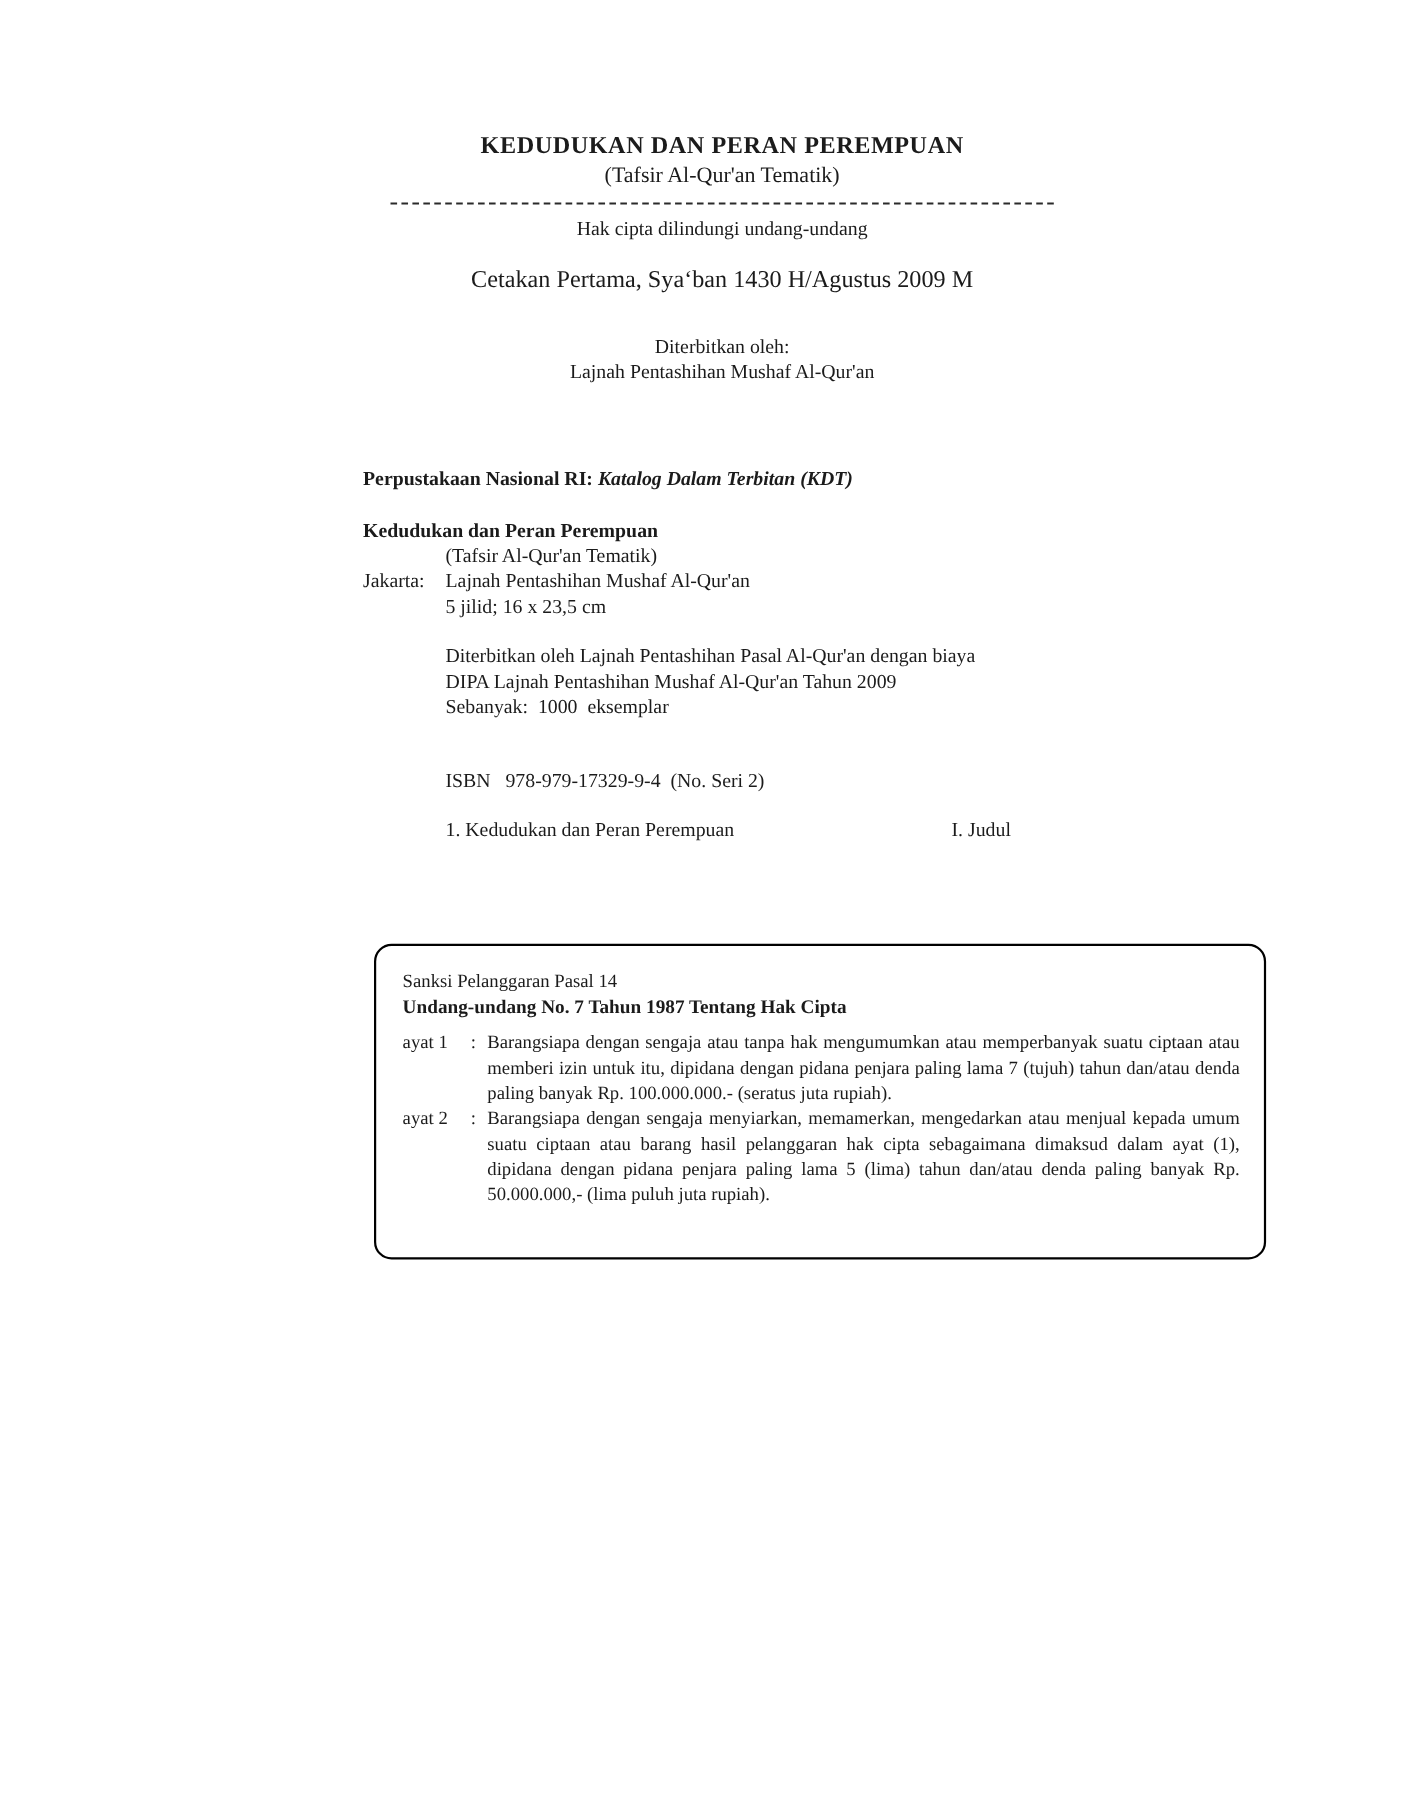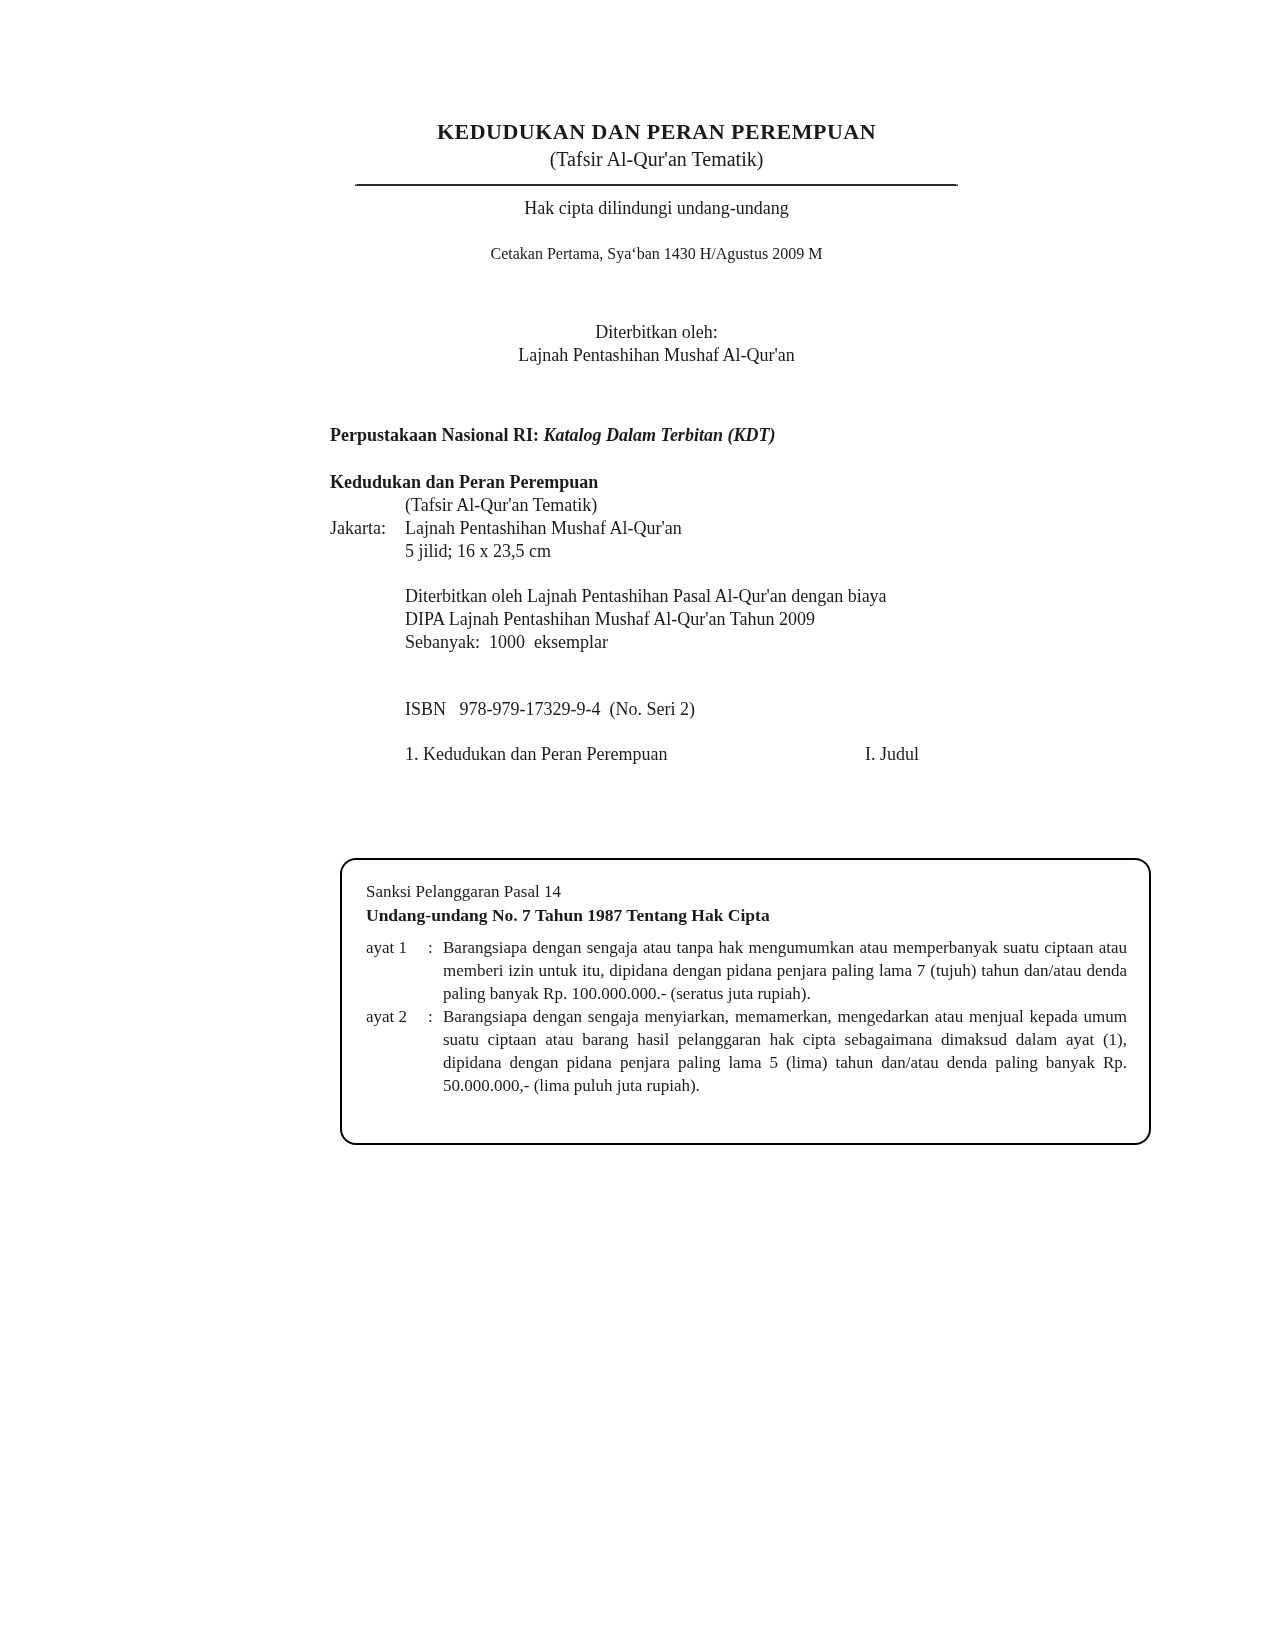--- a/index.html
+++ b/index.html
@@ -2,7 +2,7 @@
 <html><head>
 <meta charset="utf-8">
 <style>
-  * { margin: 0; padding: 0; box-sizing: border-box; border-radius: 23px; }
+  * { margin: 0; padding: 0; box-sizing: border-box; }
   html, body { background: #ffffff; }
   body {
     width: 1275px;

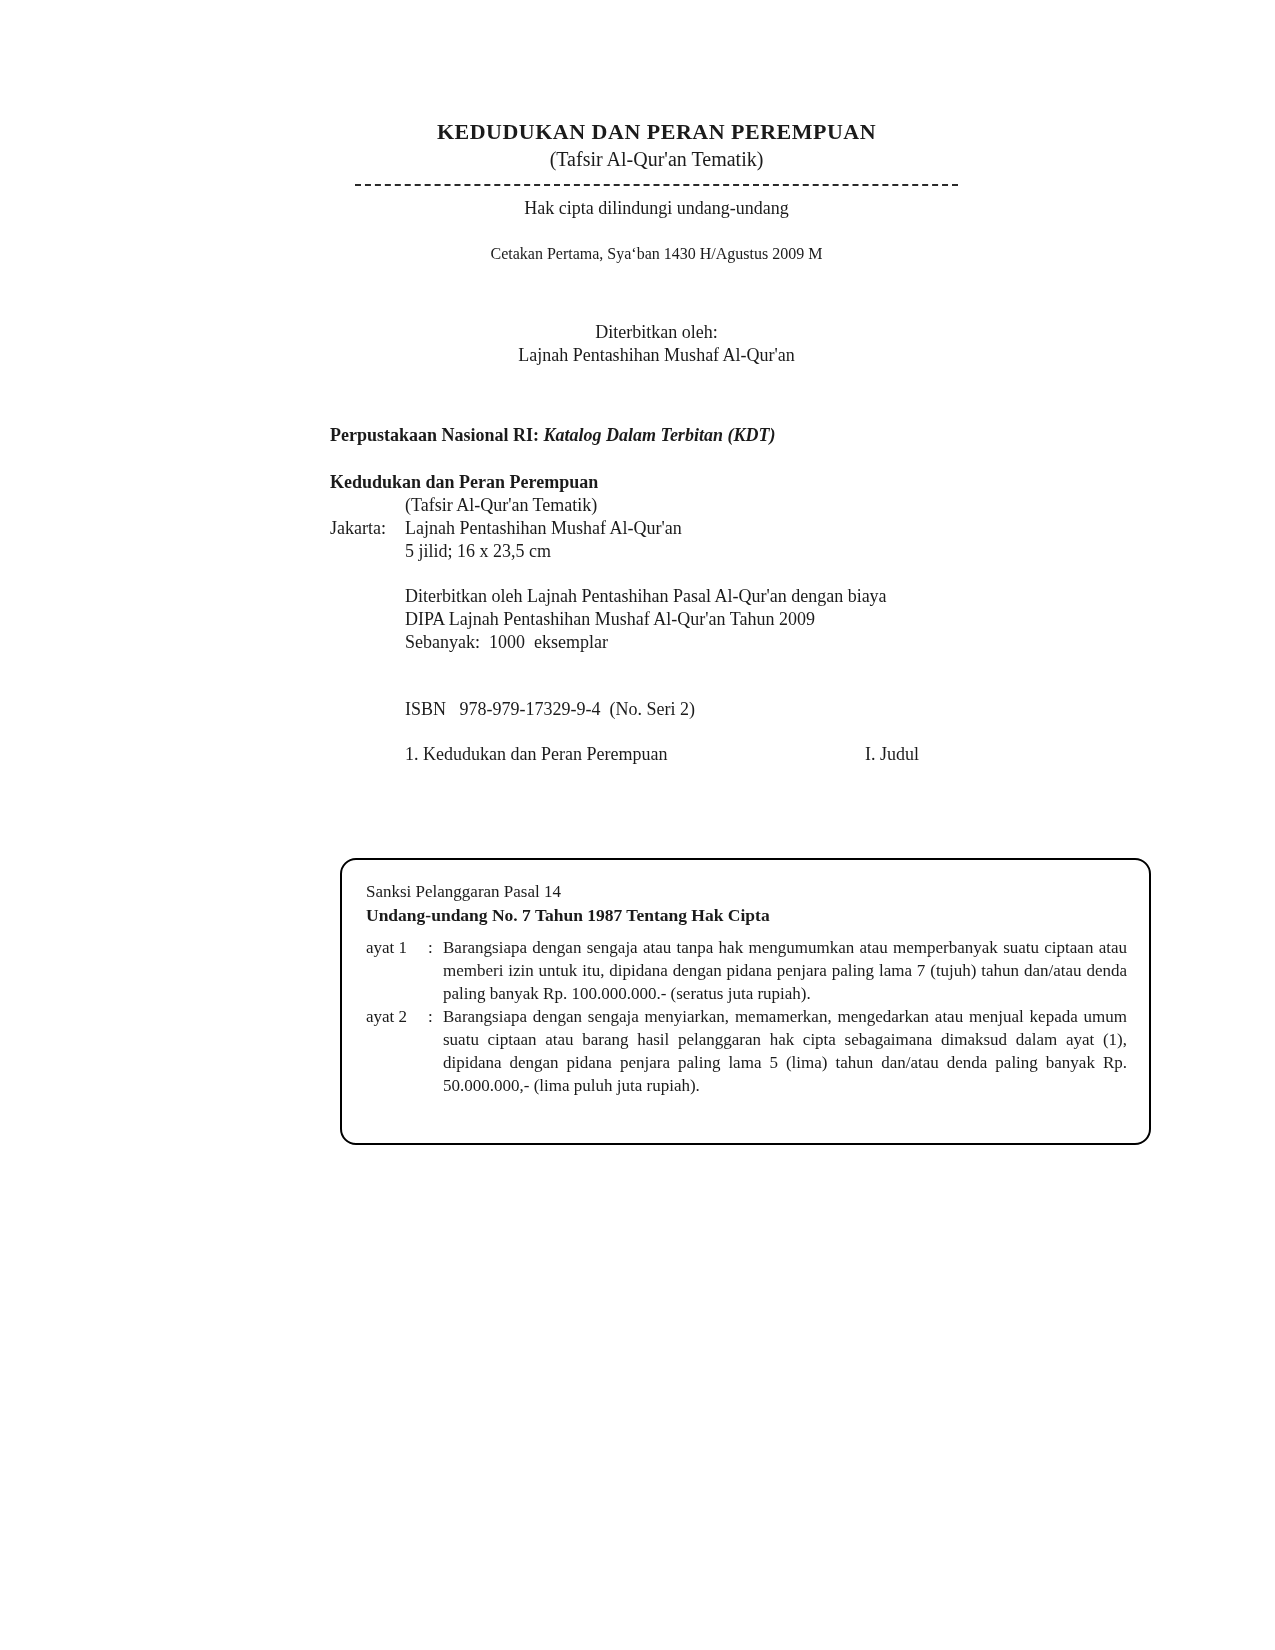--- a/index.html
+++ b/index.html
@@ -44,7 +44,7 @@
   }
   .rights1 { margin-top: 11px; font-size: 18px; line-height: 23px; }
   .rights2 { font-size: 18px; line-height: 23px; }
-  .edition { margin-top: 22px; font-size: 16px; line-height: 23px; }
+  .edition { margin-top: 22px; font-size: 22px; line-height: 23px; }
   .pub-label { margin-top: 56px; font-size: 18px; line-height: 23px; }
   .pub-name  { font-size: 18px; line-height: 23px; }
 

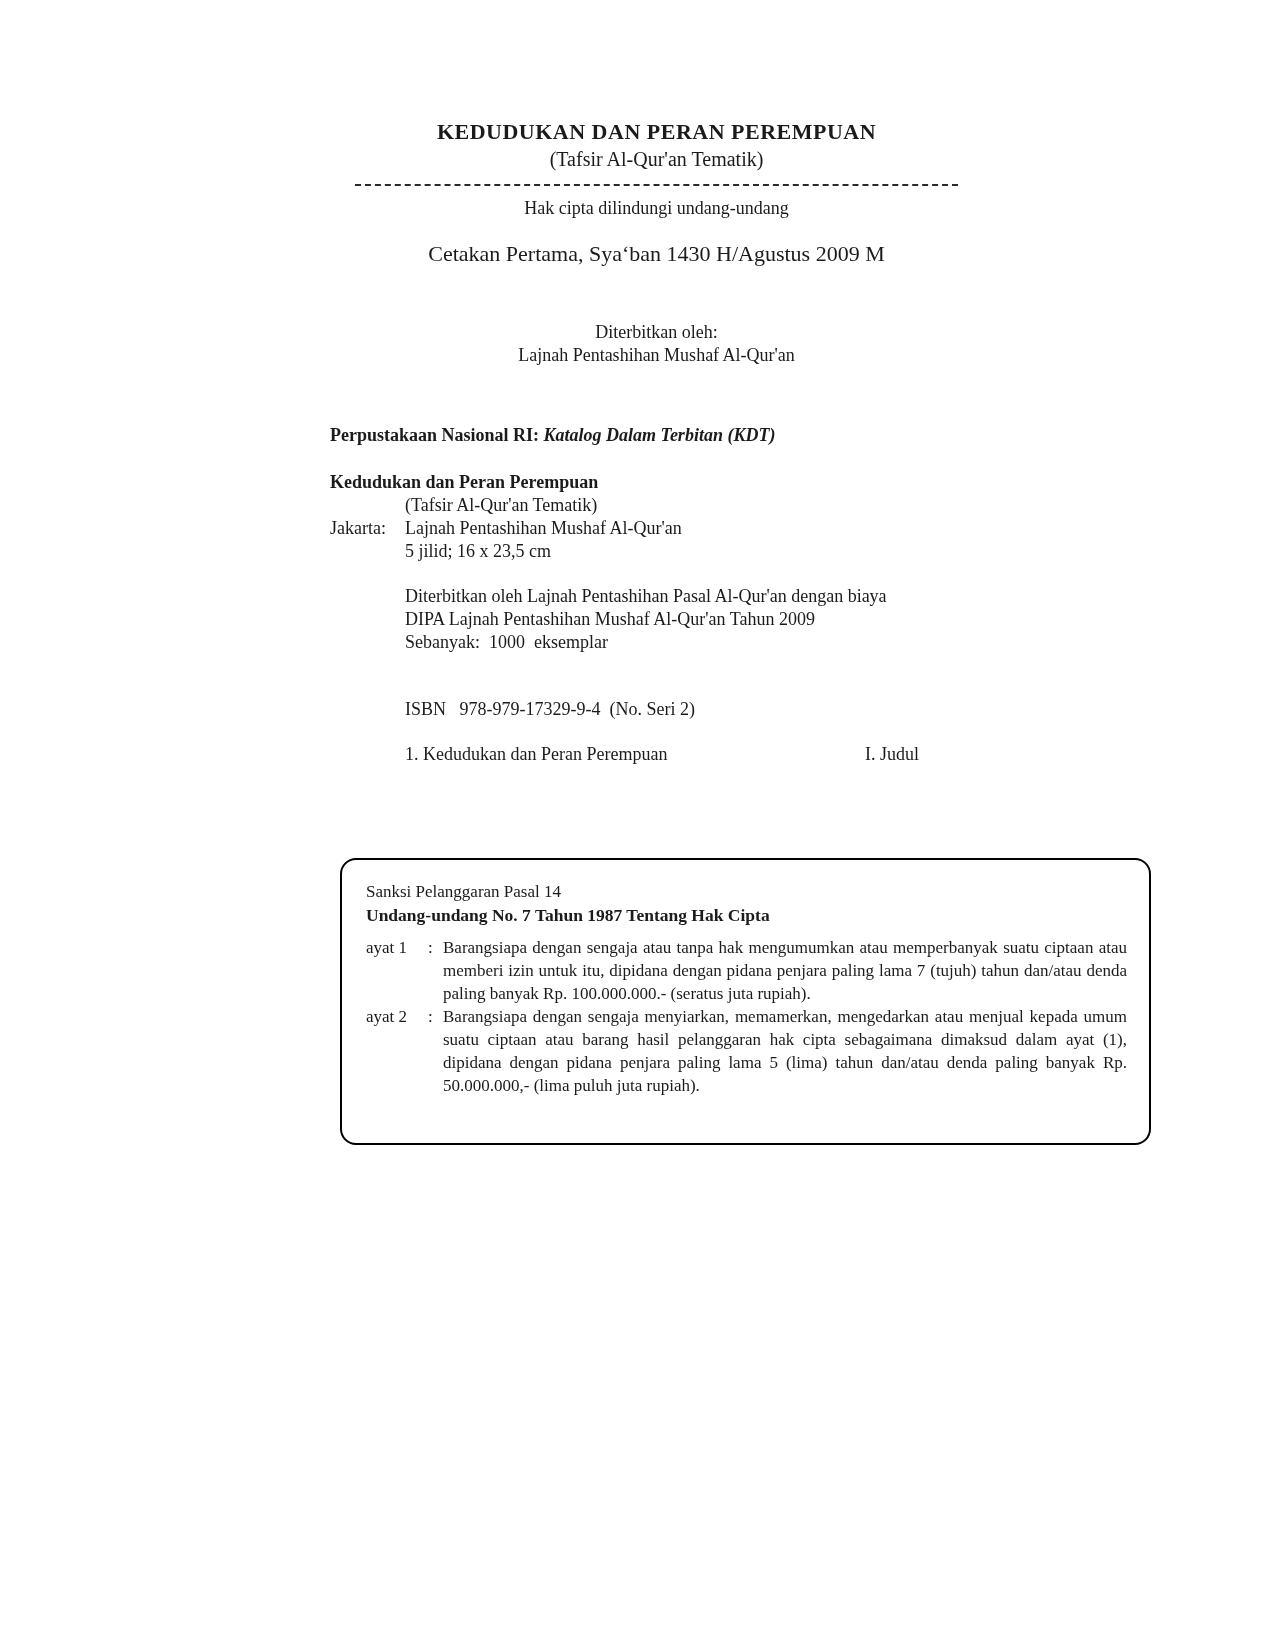--- a/index.html
+++ b/index.html
@@ -45,7 +45,7 @@
   .rights1 { margin-top: 11px; font-size: 18px; line-height: 23px; }
   .rights2 { font-size: 18px; line-height: 23px; }
   .edition { margin-top: 22px; font-size: 22px; line-height: 23px; }
-  .pub-label { margin-top: 56px; font-size: 18px; line-height: 23px; }
+  .pub-label { margin-top: 39px; font-size: 18px; line-height: 23px; }
   .pub-name  { font-size: 18px; line-height: 23px; }
 
   

